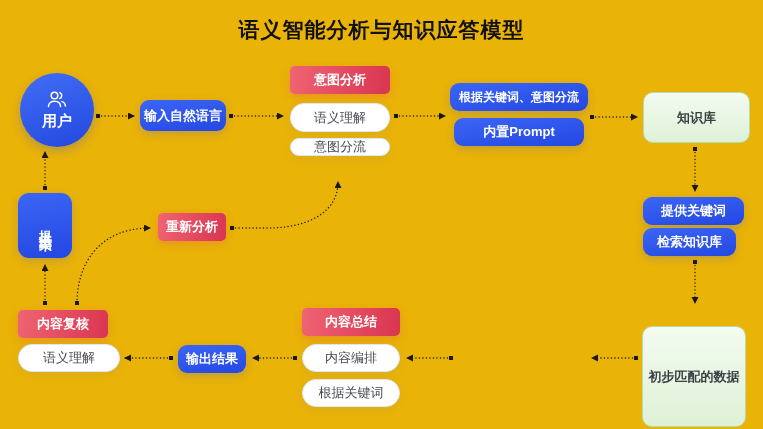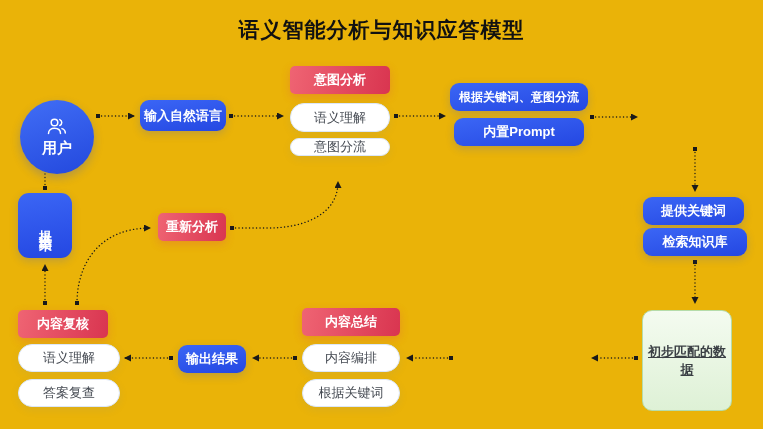--- a/index.html
+++ b/index.html
@@ -27,7 +27,7 @@
   .box-green{background:linear-gradient(180deg,var(--c-green-light) 0%,var(--c-green-dark) 100%);
              border:1px solid var(--c-green-border);border-radius:10px;
              color:#3b4045;font-size:13px;font-weight:600;}
-  .circle-user{left:20px;top:100px;width:74px;height:74px;border-radius:50%;
+  .circle-user{left:20px;top:73px;width:74px;height:74px;border-radius:50%;
                background:linear-gradient(160deg,#416ef6 0%,#2348dd 100%);
                flex-direction:column;gap:1px;color:#fff;font-size:15px;font-weight:700;
                box-shadow:0 4px 10px rgba(40,80,220,.28);}

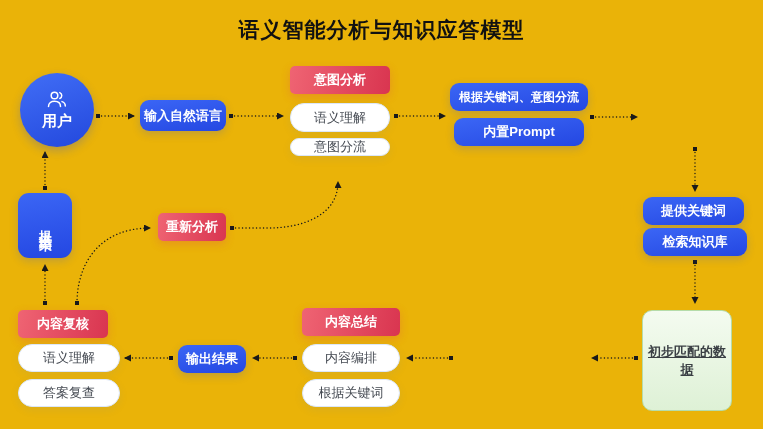--- a/index.html
+++ b/index.html
@@ -88,6 +88,7 @@
   <div class="node pill-blue" style="left:450px;top:83px;width:138px;height:28px;font-size:12px;">根据关键词、意图分流</div>
   <div class="node pill-blue" style="left:454px;top:118px;width:130px;height:28px;">内置Prompt</div>
 
+  <div class="node box-green" style="left:643px;top:92px;width:107px;height:51px;">知识库</div>
 
   <div class="node pill-blue" style="left:643px;top:197px;width:101px;height:28px;">提供关键词</div>
   <div class="node pill-blue" style="left:643px;top:228px;width:104px;height:28px;">检索知识库</div>

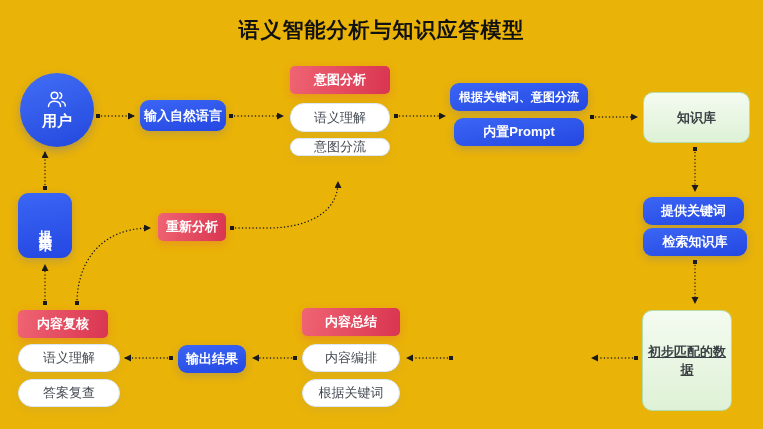--- a/index.html
+++ b/index.html
@@ -91,7 +91,7 @@
   <div class="node box-green" style="left:643px;top:92px;width:107px;height:51px;">知识库</div>
 
   <div class="node pill-blue" style="left:643px;top:197px;width:101px;height:28px;">提供关键词</div>
-  <div class="node pill-blue" style="left:643px;top:228px;width:104px;height:28px;">检索知识库</div>
+  <div class="node pill-blue" style="left:643px;top:228px;width:93px;height:28px;">检索知识库</div>
 
   <div class="node box-green" style="left:642px;top:310px;width:90px;height:101px;text-decoration:underline;">初步匹配的数据</div>
 

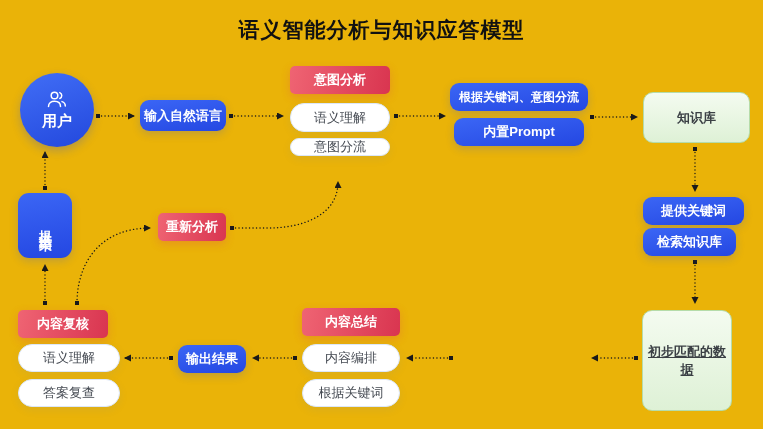--- a/index.html
+++ b/index.html
@@ -93,7 +93,7 @@
   <div class="node pill-blue" style="left:643px;top:197px;width:101px;height:28px;">提供关键词</div>
   <div class="node pill-blue" style="left:643px;top:228px;width:93px;height:28px;">检索知识库</div>
 
-  <div class="node box-green" style="left:642px;top:310px;width:90px;height:101px;text-decoration:underline;">初步匹配的数据</div>
+  <div class="node box-green" style="left:642px;top:326px;width:104px;height:101px;">初步匹配的数据</div>
 
 
   <div class="node pill-red" style="left:302px;top:308px;width:98px;height:28px;">内容总结</div>

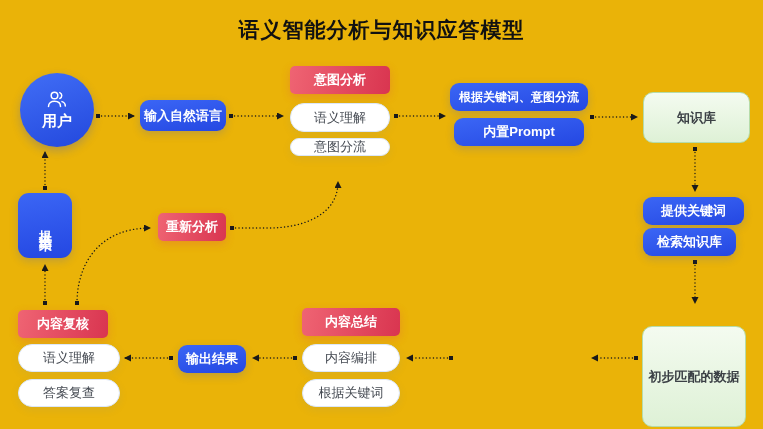--- a/index.html
+++ b/index.html
@@ -104,7 +104,6 @@
 
   <div class="node pill-red" style="left:18px;top:310px;width:90px;height:28px;">内容复核</div>
   <div class="node box-white" style="left:18px;top:344px;width:102px;height:28px;">语义理解</div>
-  <div class="node box-white" style="left:18px;top:379px;width:102px;height:28px;">答案复查</div>
 
   <div class="node pill-blue vert-text" style="left:18px;top:193px;width:54px;height:65px;border-radius:11px;">提供结果</div>
 

